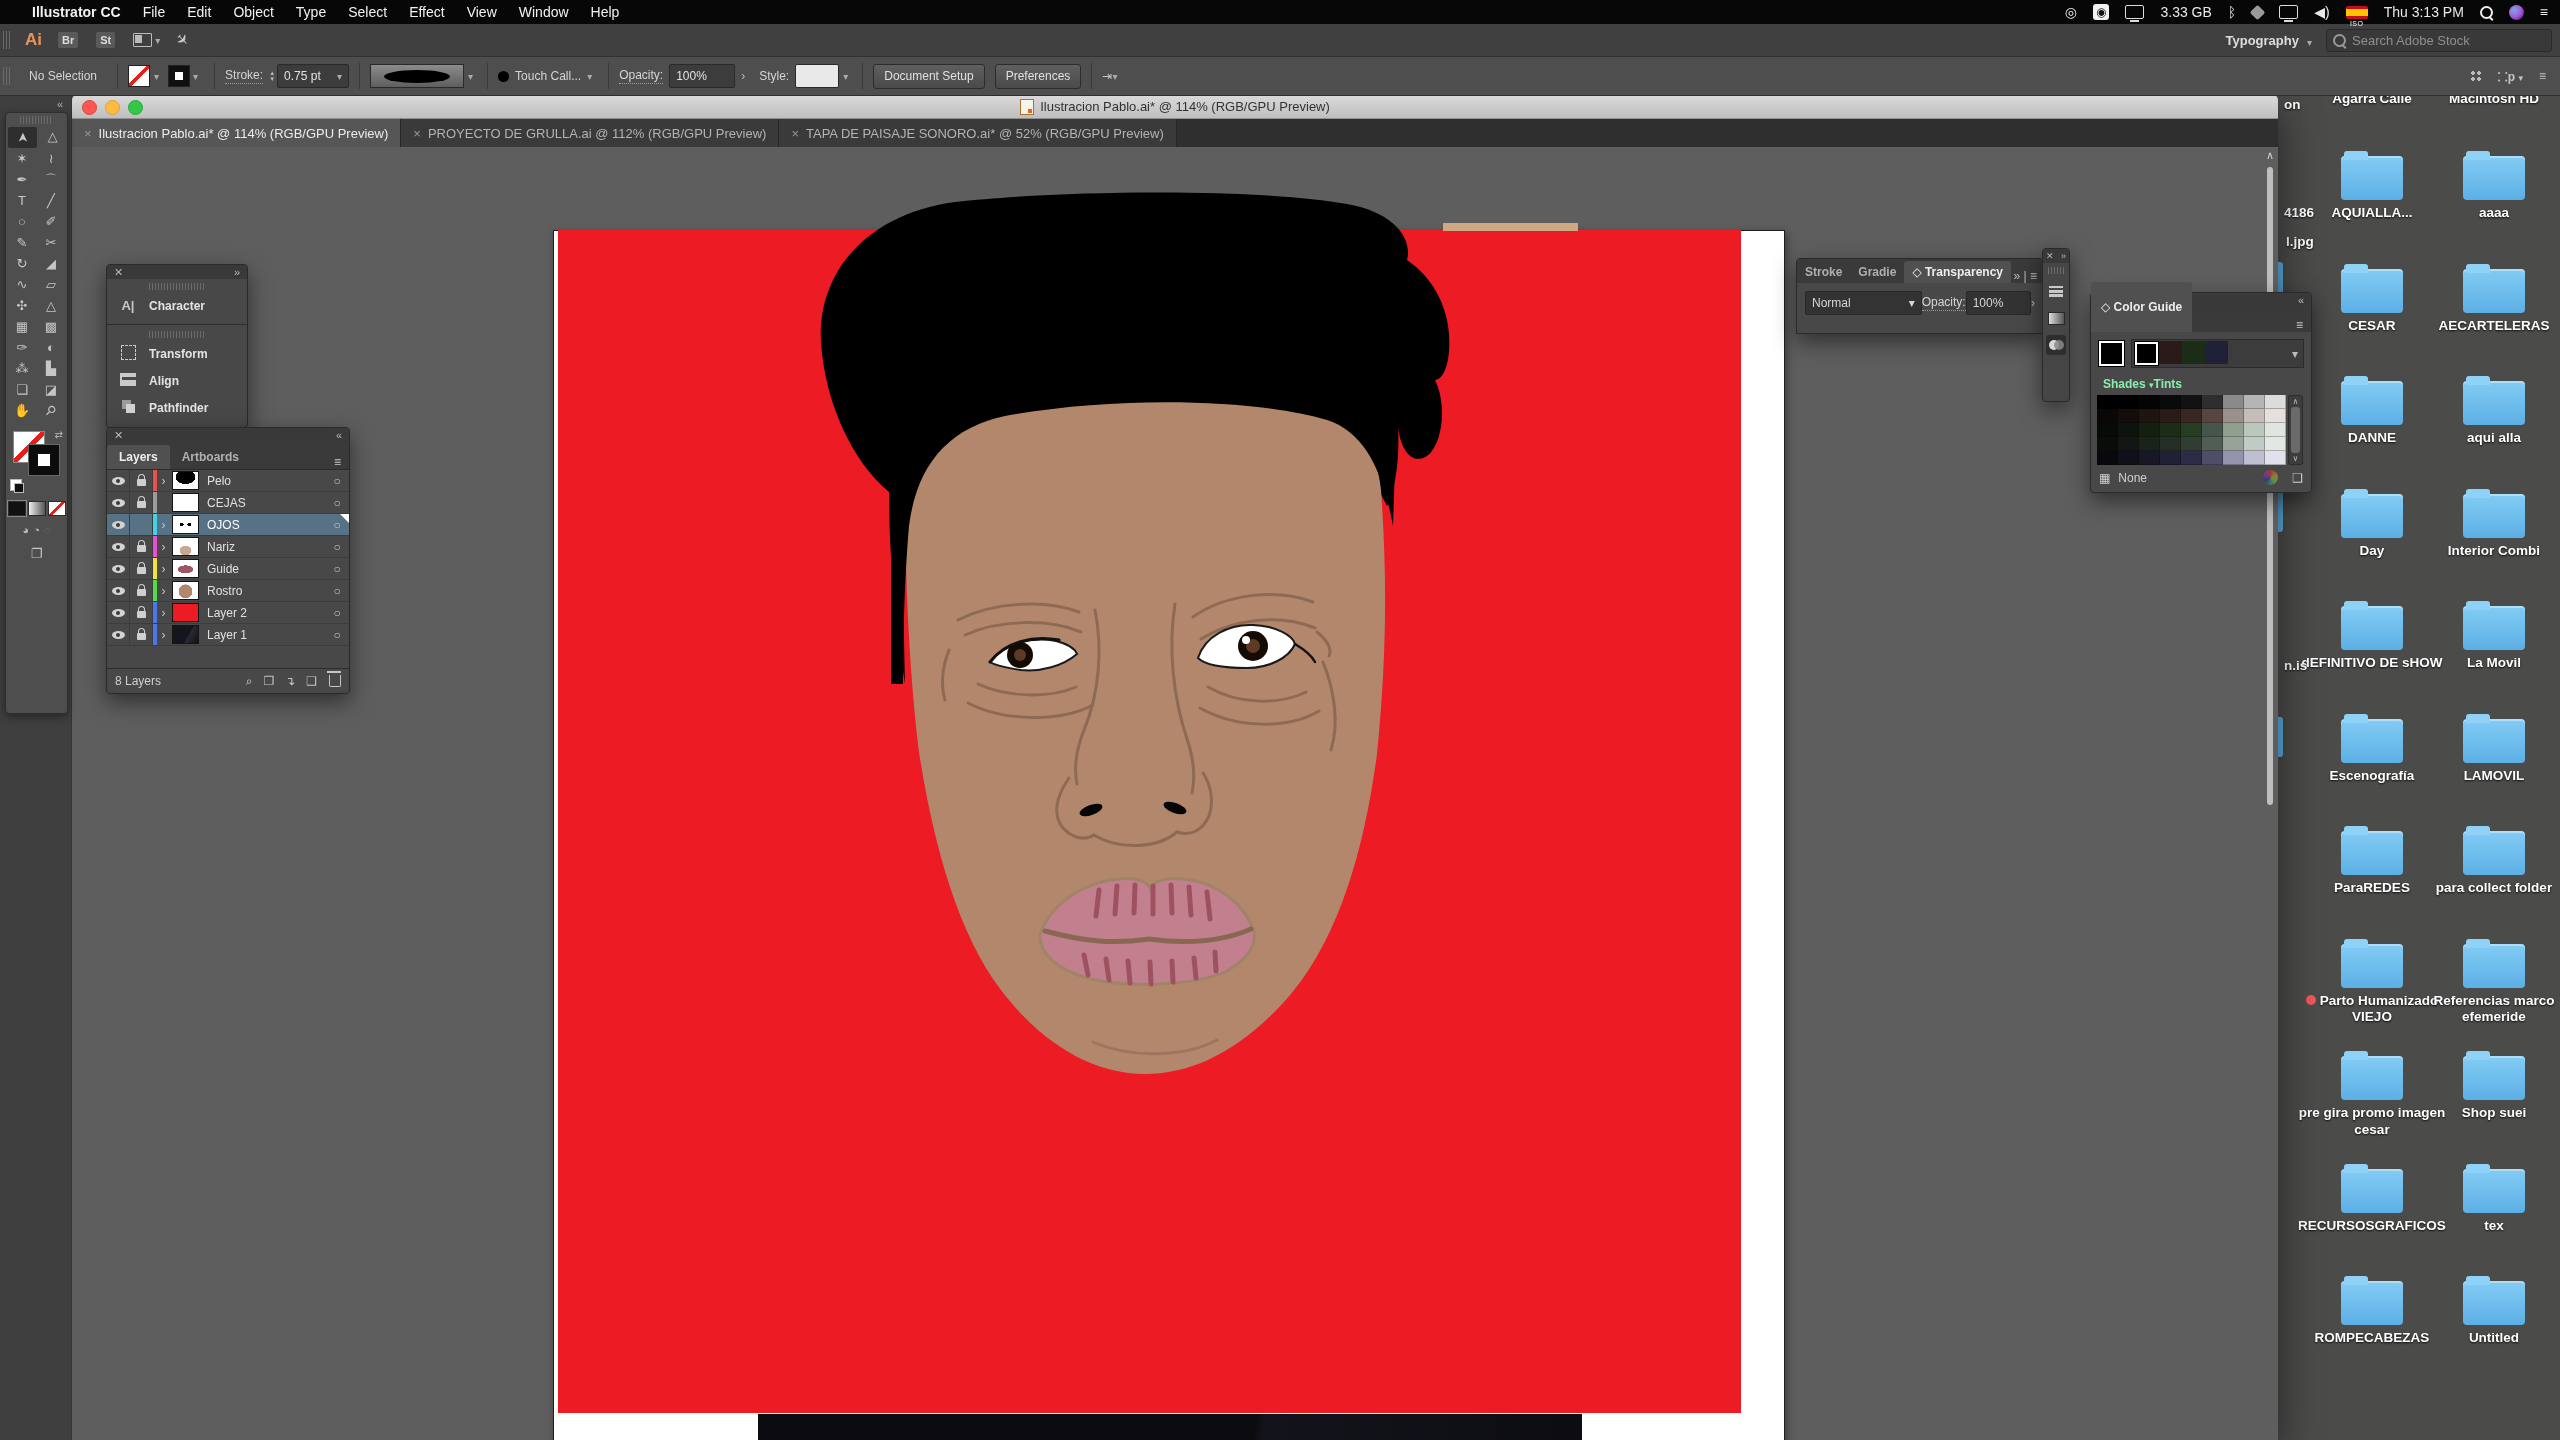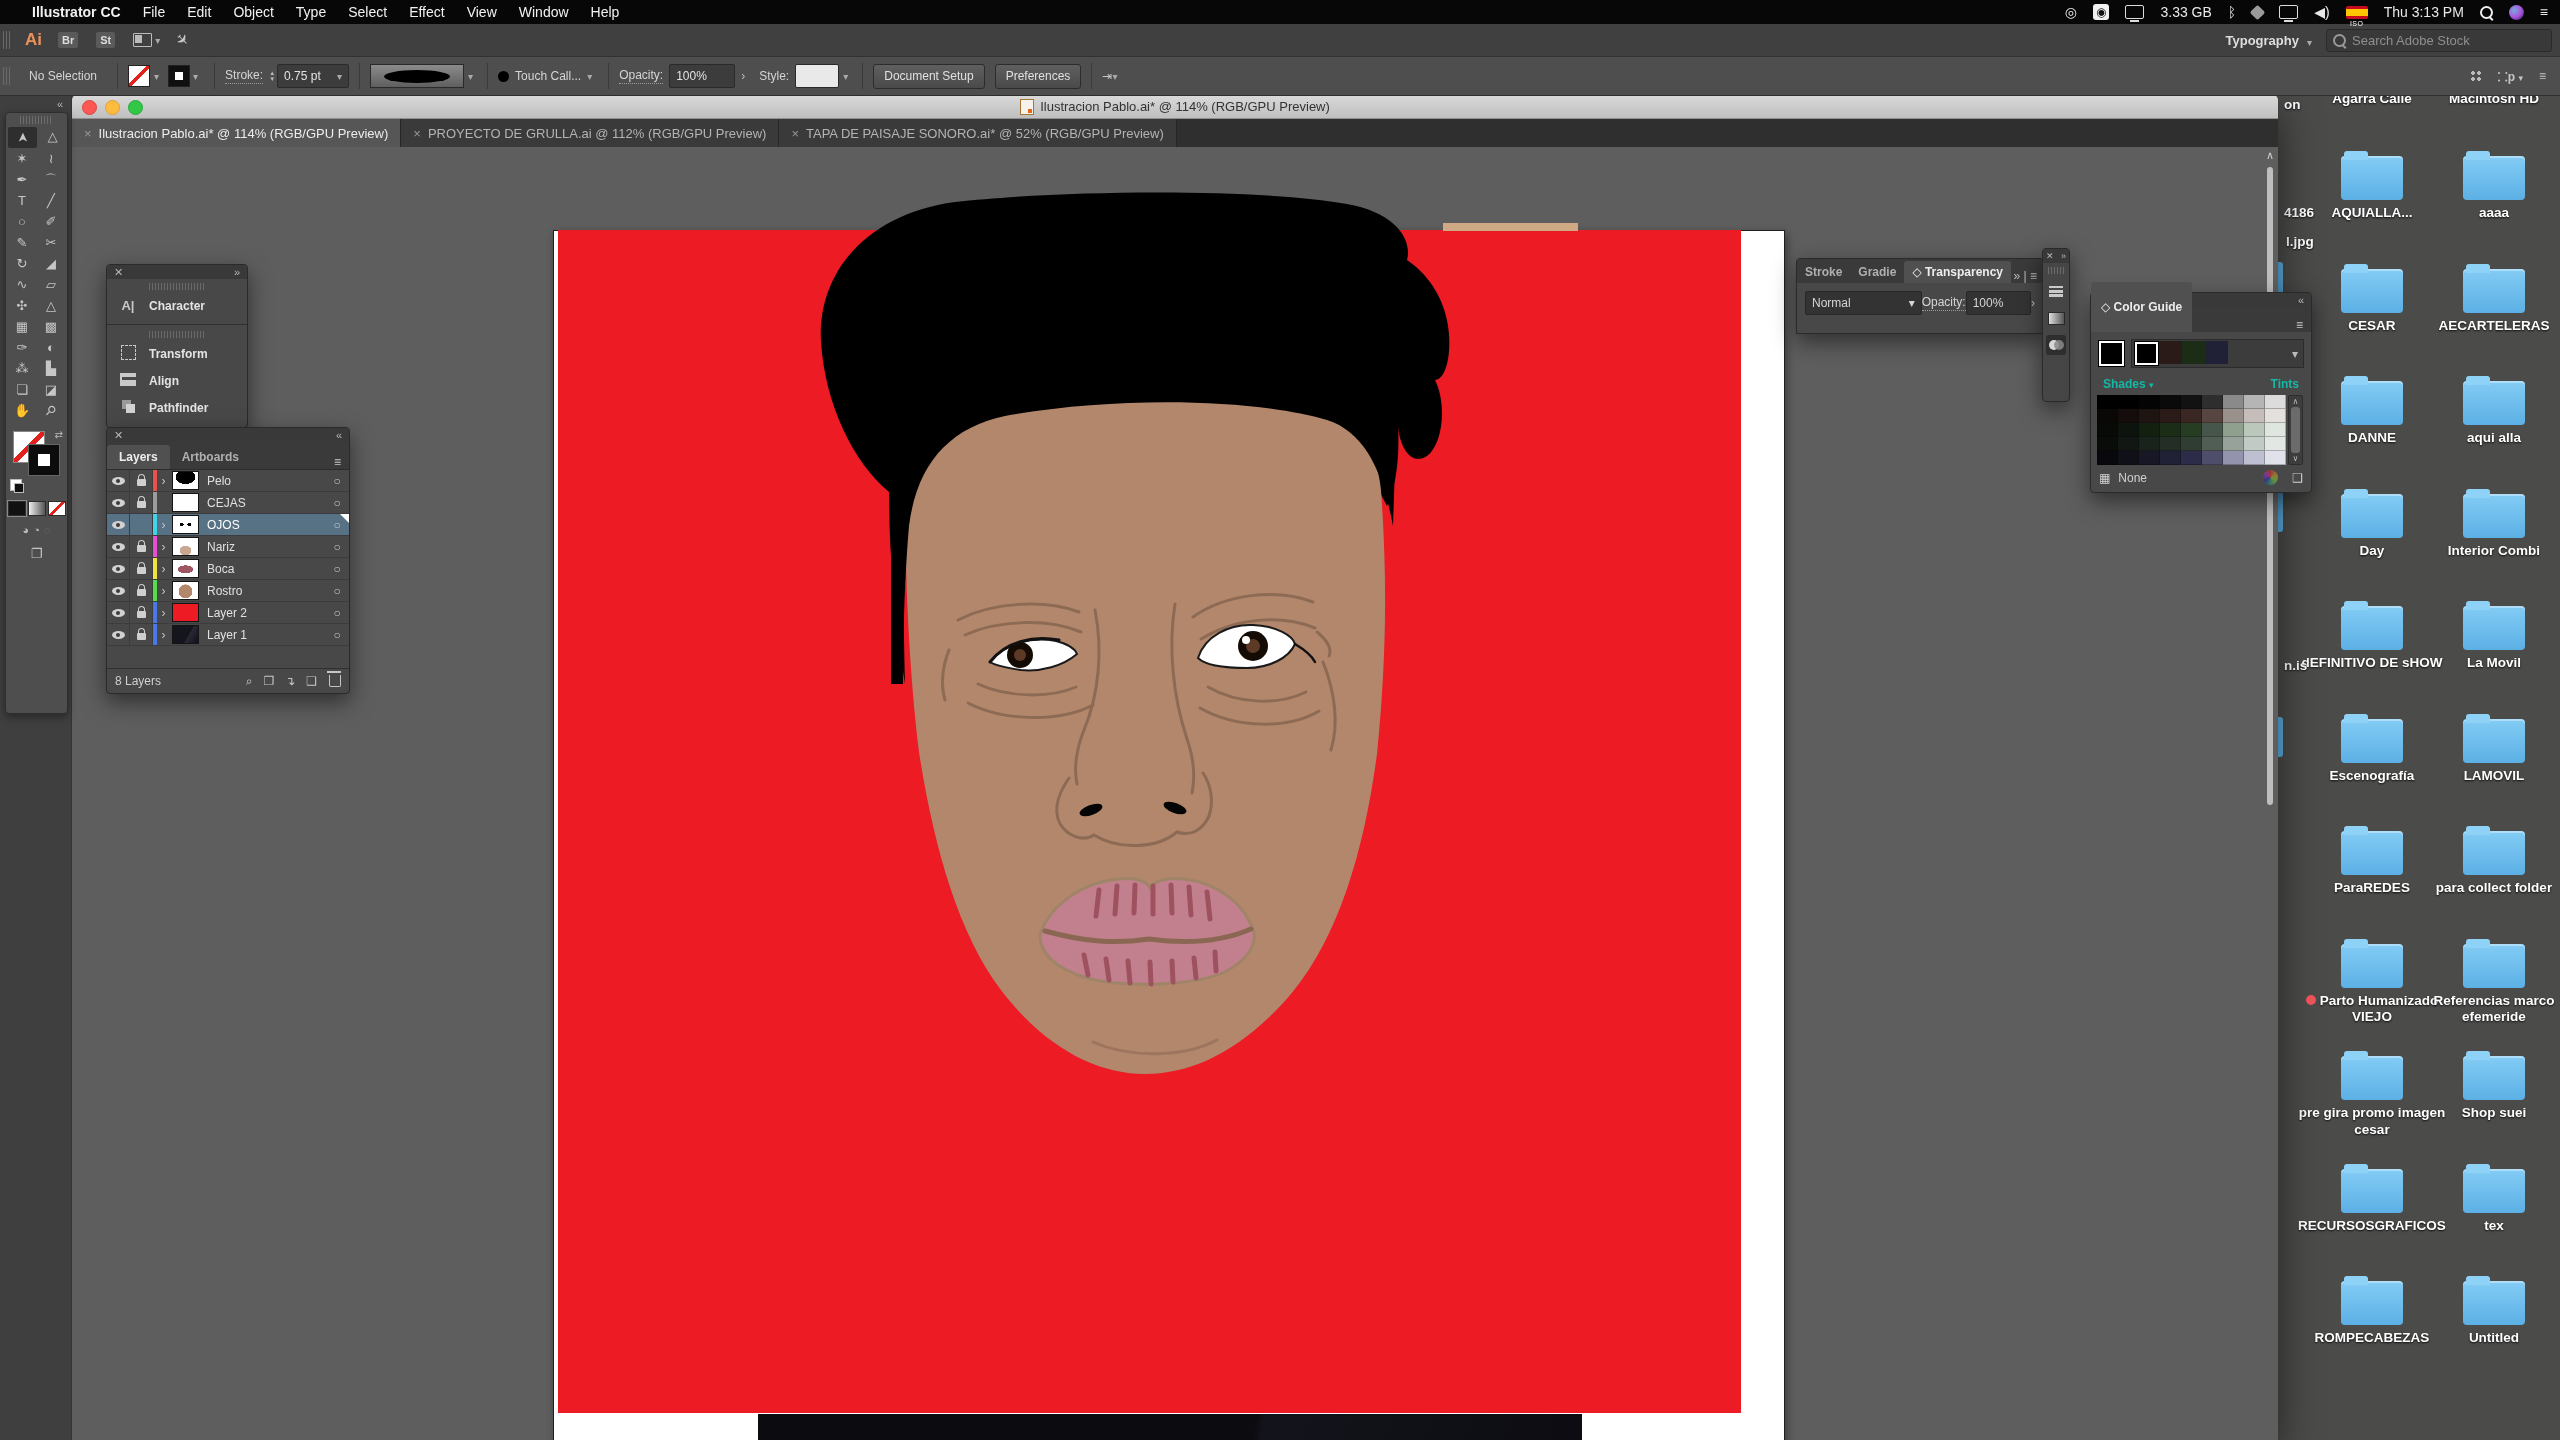--- a/index.html
+++ b/index.html
@@ -196,7 +196,7 @@
   .cg-h-swatch{width:23px;height:23px;}
   .cg-h-swatch.sel{box-shadow:inset 0 0 0 2px #fff;border:1px solid #000;}
   #cg-harmonybox .chevend{margin-left:auto;margin-right:5px;color:#bbb;}
-  #cg-labels{display:flex;justify-content:space-between;padding:2px 12px 4px;font-weight:bold;color:#14b8a6;}
+  #cg-labels{display:flex;padding:2px 12px 4px;font-weight:bold;color:#86efac;}
   #cg-gridwrap{display:flex;padding:0 6px;}
   #cg-grid{display:grid;grid-template-columns:repeat(9,21px);grid-auto-rows:14px;}
   .cg-cell{border-right:1px solid rgba(0,0,0,.25);border-bottom:1px solid rgba(0,0,0,.25);}

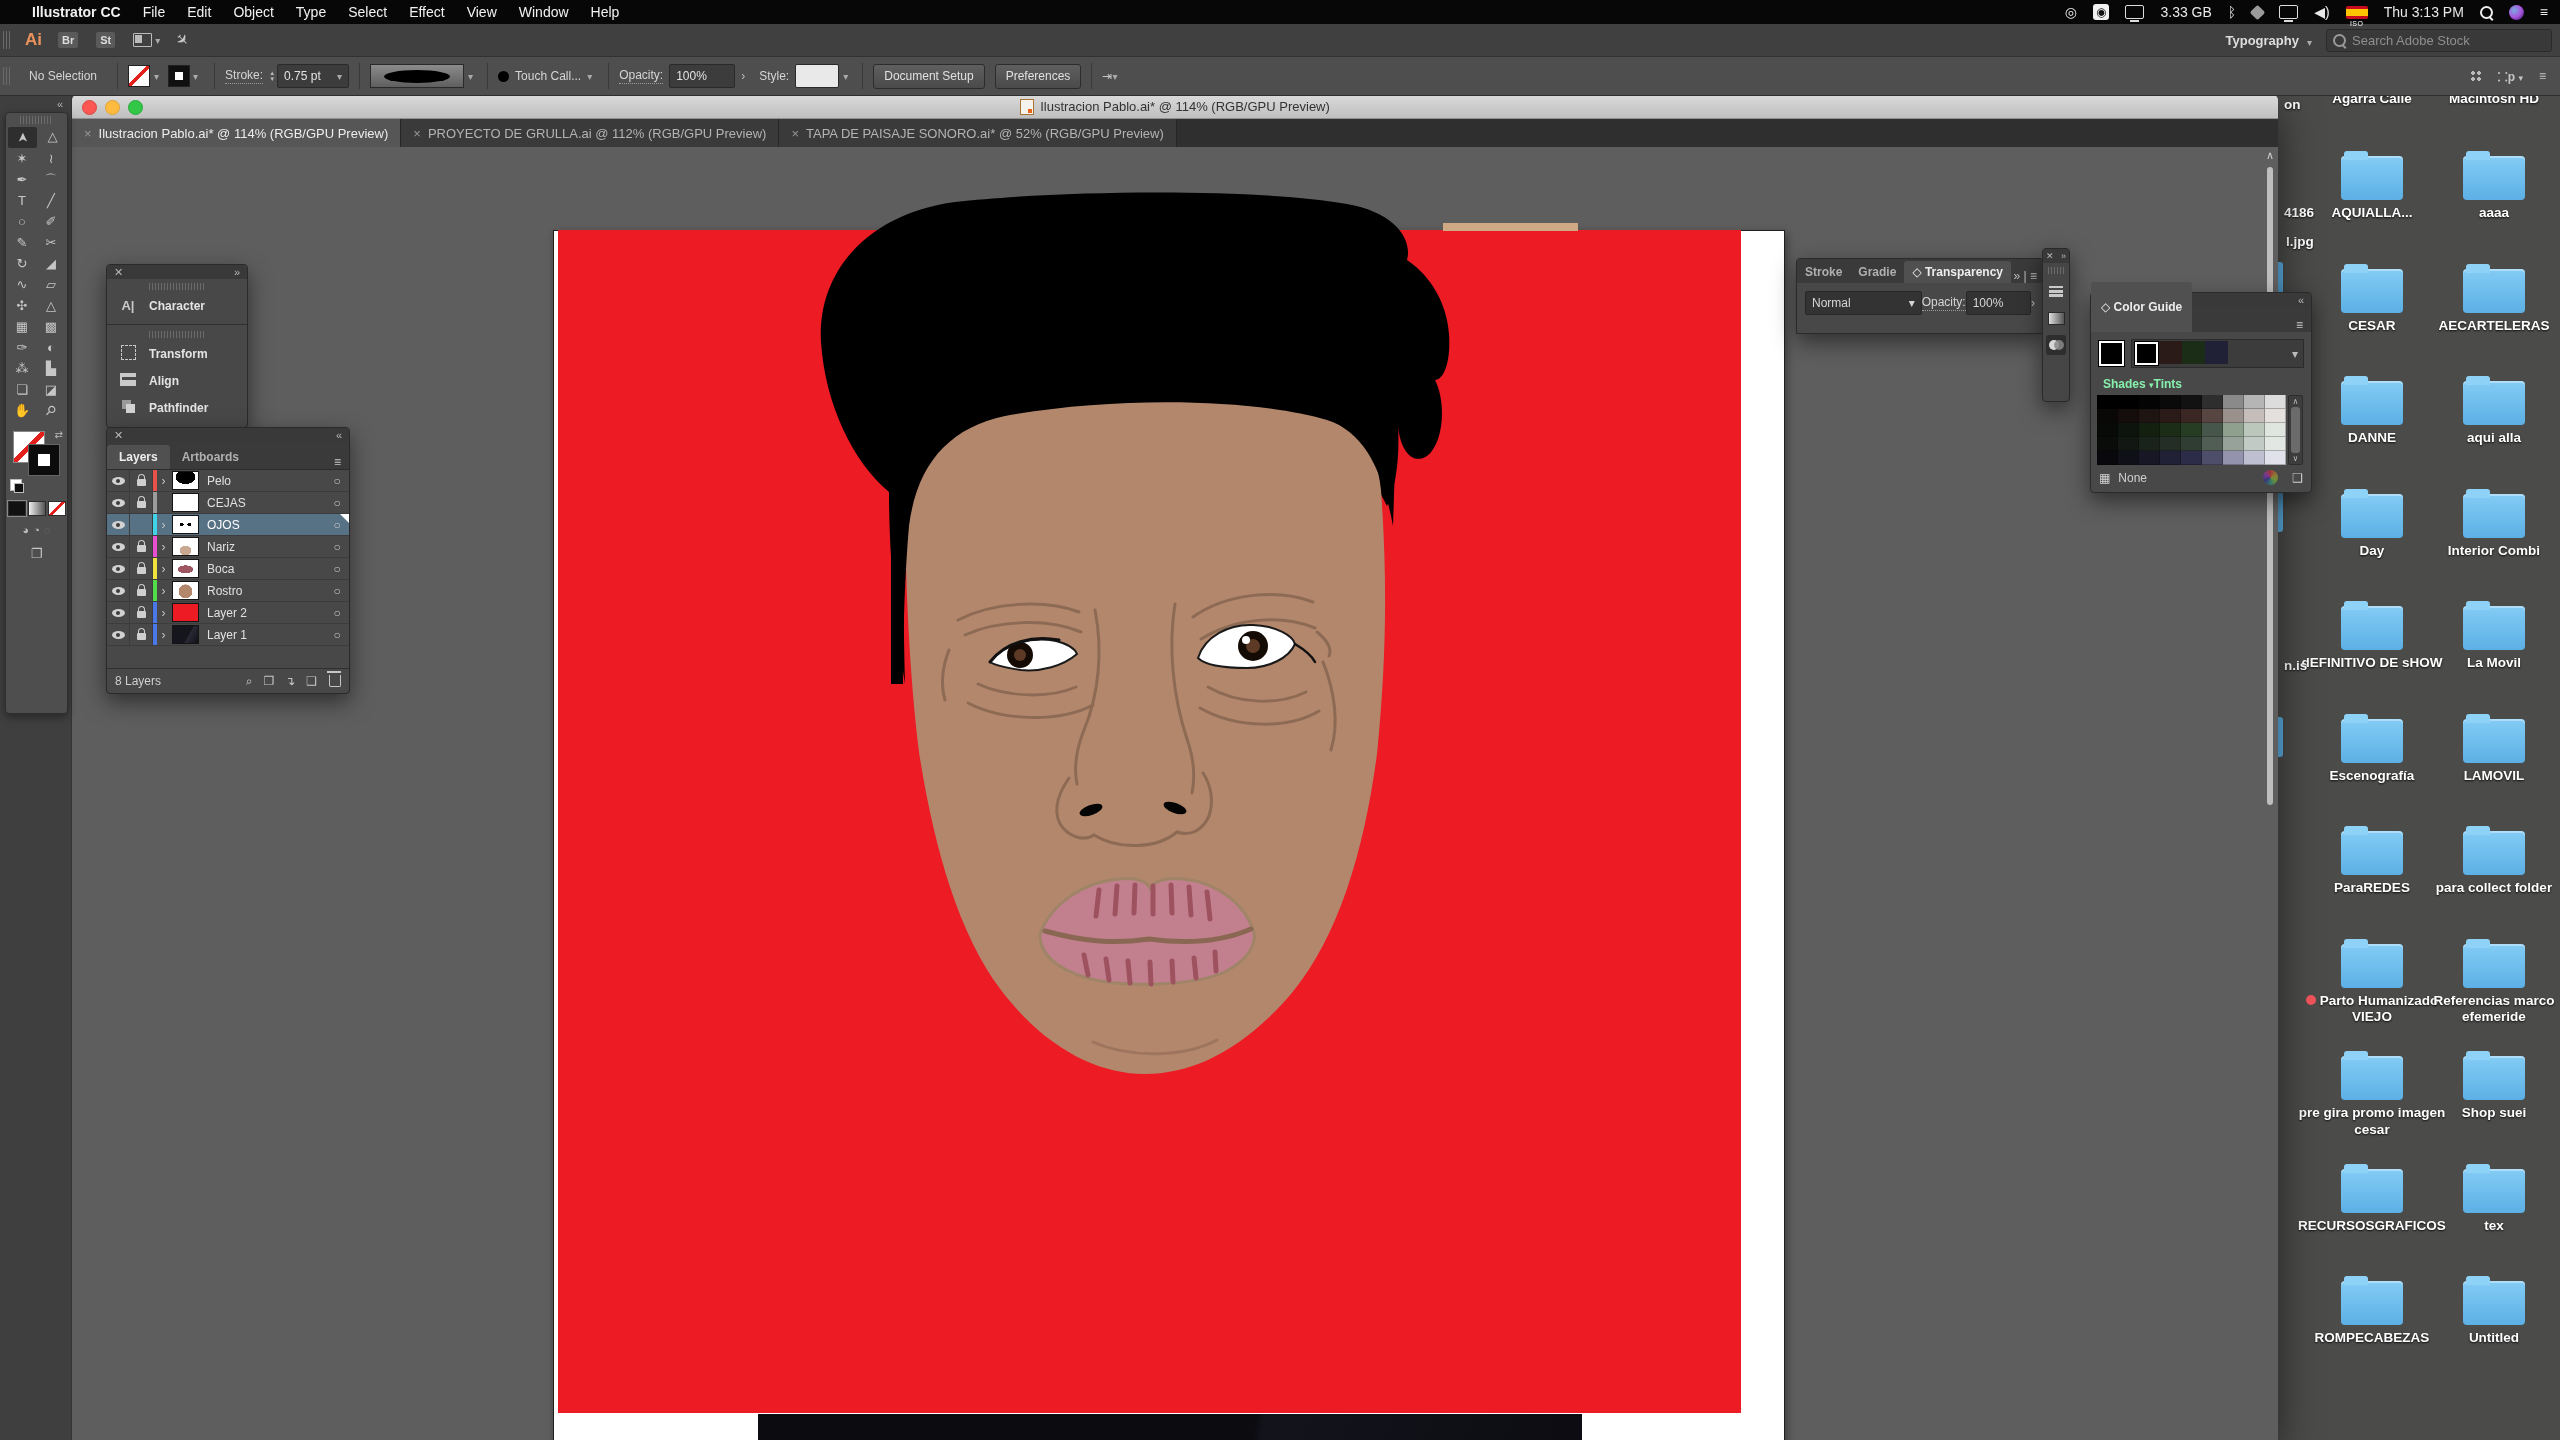--- a/index.html
+++ b/index.html
@@ -622,7 +622,7 @@
           <div class="color-bar" style="background: rgb(239, 227, 61);"></div>
           <span class="chev">›</span>
           <div class="thumb lips"></div>
-          <span class="lname">Boca</span>
+          <span class="lname">Guide</span>
           <span class="target">○</span>
         </div>
         <div class="layer-row">

